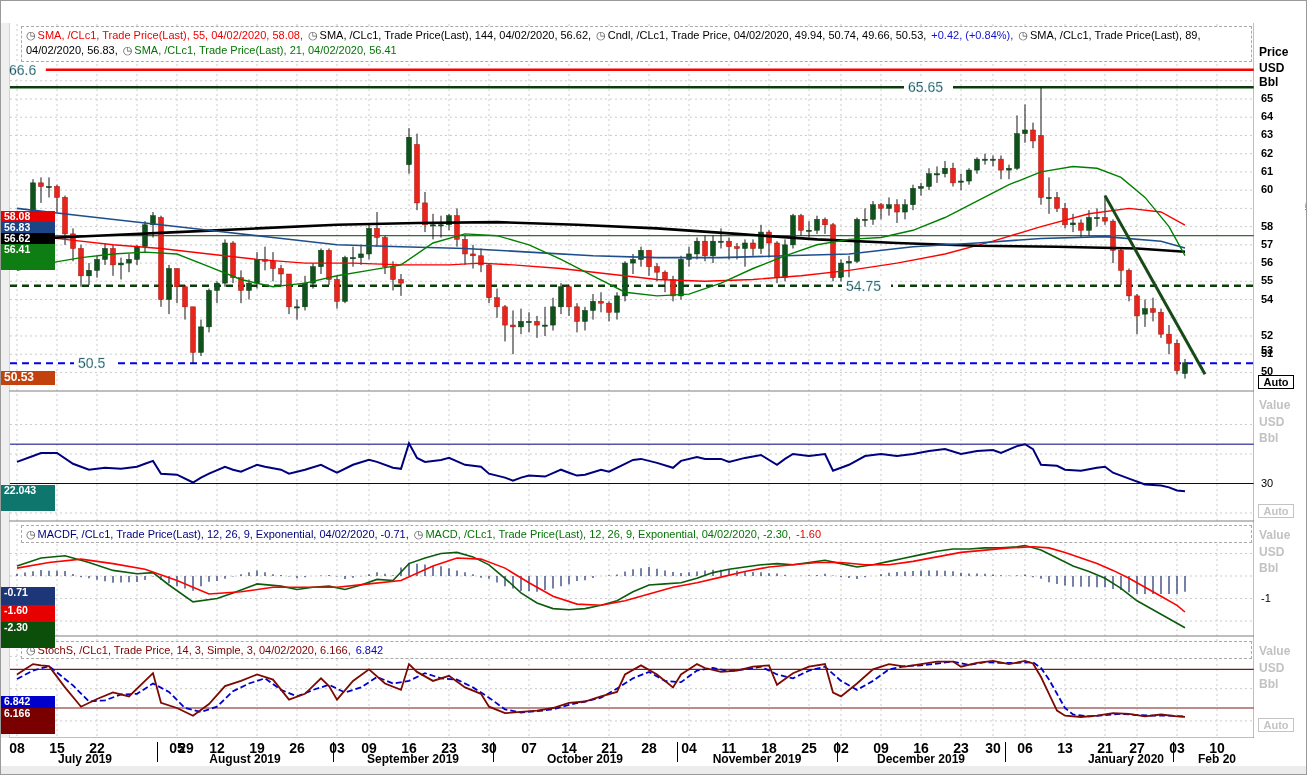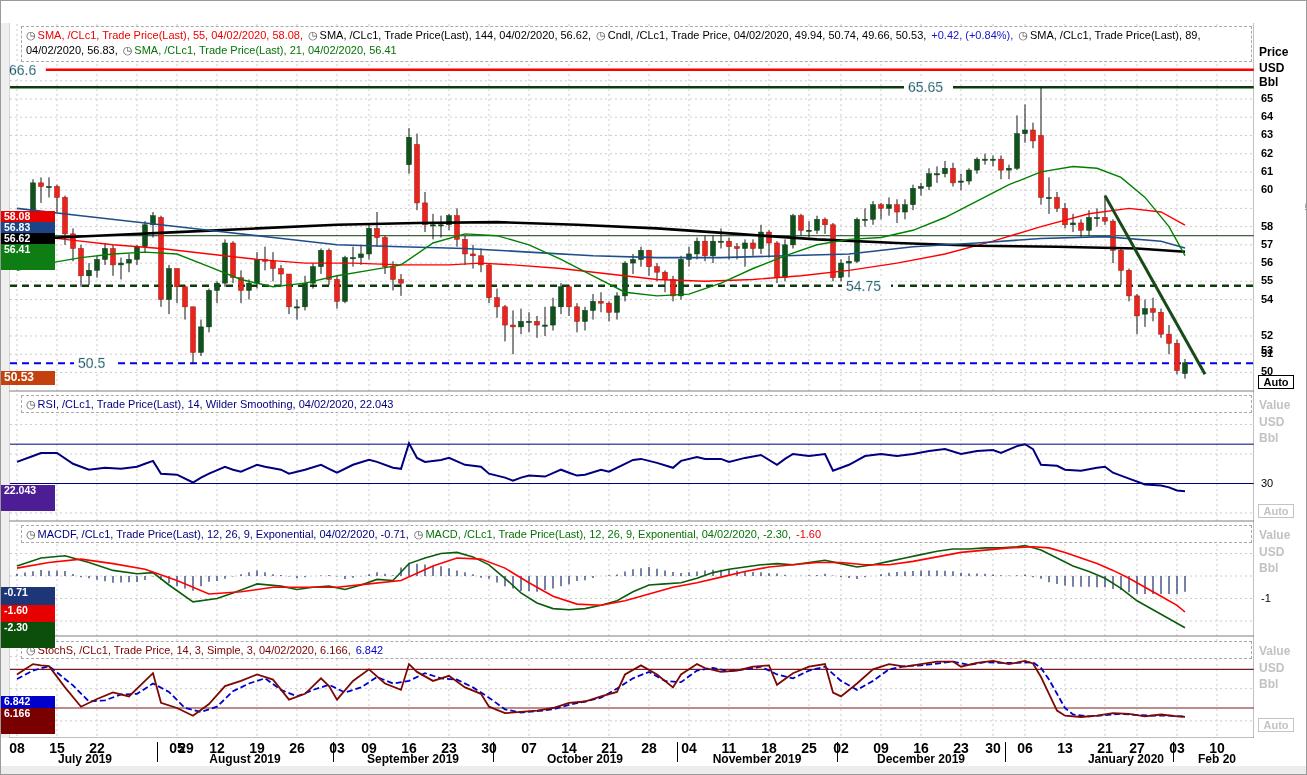--- a/index.html
+++ b/index.html
@@ -963,7 +963,6 @@
   <div class="strip-bottom"></div>
 
   <div id="legend-main" class="legendbox"><span class="clock">◷</span><span class="seg" style="color: rgb(240, 0, 0);">SMA, /CLc1, Trade Price(Last),  55, 04/02/2020, 58.08,</span><span class="clock">◷</span><span class="seg" style="color: rgb(0, 0, 0);">SMA, /CLc1, Trade Price(Last),  144, 04/02/2020, 56.62,</span><span class="clock">◷</span><span class="seg" style="color: rgb(0, 0, 0);">Cndl, /CLc1, Trade Price, 04/02/2020, 49.94, 50.74, 49.66, 50.53,</span><span class="seg" style="color: rgb(20, 20, 204);">+0.42, (+0.84%),</span><span class="clock">◷</span><span class="seg" style="color: rgb(0, 0, 0);">SMA, /CLc1, Trade Price(Last),  89,</span><br><span class="seg" style="color: rgb(0, 0, 0);">04/02/2020, 56.83,</span><span class="clock">◷</span><span class="seg" style="color: rgb(6, 115, 6);">SMA, /CLc1, Trade Price(Last),  21, 04/02/2020, 56.41</span></div>
-  <div id="legend-rsi" class="legendbox"><span class="clock">◷</span><span class="seg" style="color: rgb(0, 0, 127);">RSI, /CLc1, Trade Price(Last),  14, Wilder Smoothing, 04/02/2020, 22.043</span></div>
   <div id="legend-macd" class="legendbox"><span class="clock">◷</span><span class="seg" style="color: rgb(0, 0, 127);">MACDF, /CLc1, Trade Price(Last),  12, 26, 9, Exponential, 04/02/2020, -0.71,</span><span class="clock">◷</span><span class="seg" style="color: rgb(6, 115, 6);">MACD, /CLc1, Trade Price(Last),  12, 26, 9, Exponential, 04/02/2020, -2.30,</span><span class="seg" style="color: rgb(232, 0, 0);">-1.60</span></div>
   <div id="legend-stoch" class="legendbox"><span class="clock">◷</span><span class="seg" style="color: rgb(124, 0, 0);">StochS, /CLc1, Trade Price,  14, 3, Simple, 3, 04/02/2020, 6.166,</span><span class="seg" style="color: rgb(0, 0, 204);">6.842</span></div>
 

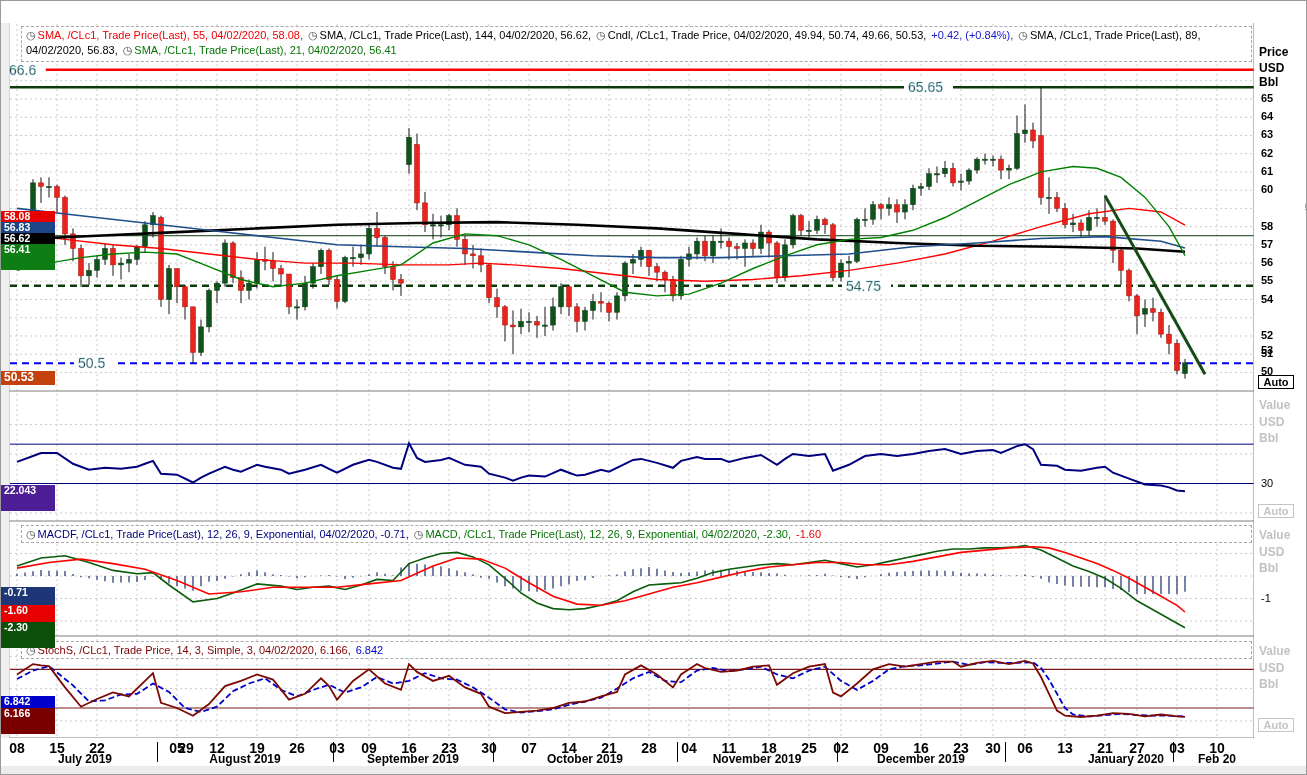--- a/index.html
+++ b/index.html
@@ -1014,7 +1014,7 @@
   <div class="badge" style="top:232px;background:#000000">56.62</div>
   <div class="badge" style="top:243px;background:#0e7d14">56.41</div>
   <div class="badge" style="top:370px;height:14px;line-height:13px;font-size:12px;background:#c2410c">50.53</div>
-  <div class="badge" style="top:484px;background:#4c1d95">22.043</div>
+  <div class="badge" style="top:484px;background:#0f766e">22.043</div>
   <div class="badge" style="top:586px;background:#1c3677">-0.71</div>
   <div class="badge" style="top:604px;background:#e60000">-1.60</div>
   <div class="badge" style="top:621px;background:#0b4f0b">-2.30</div>

